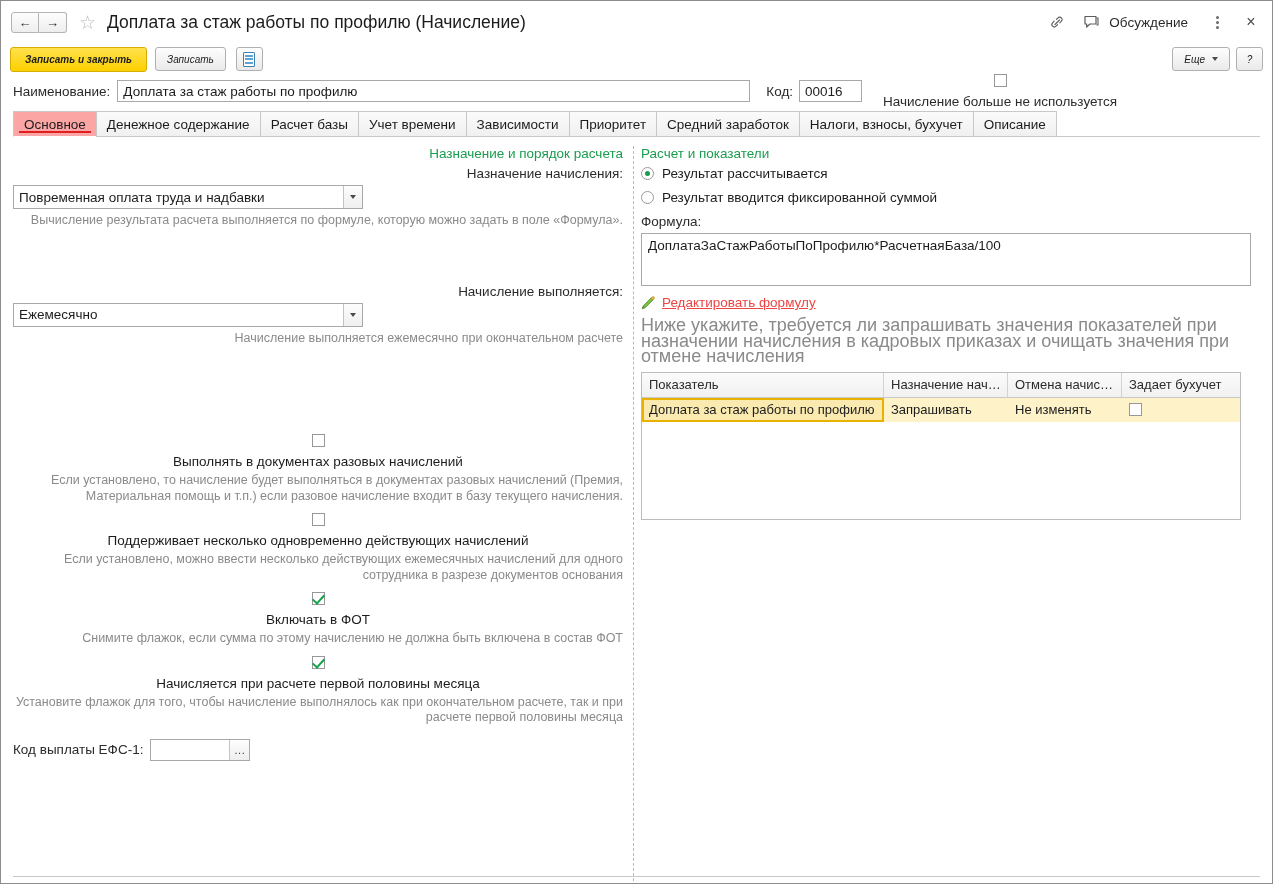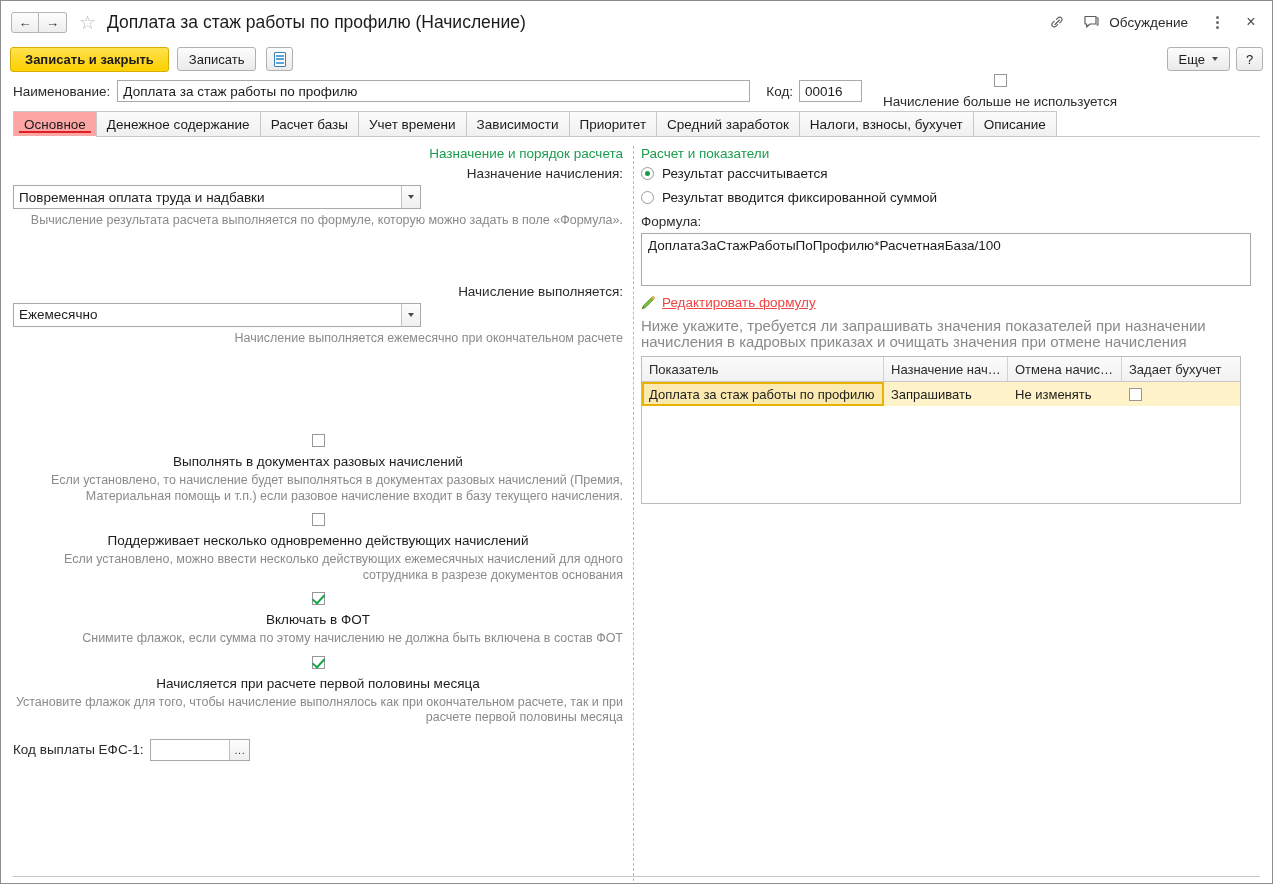--- a/index.html
+++ b/index.html
@@ -85,12 +85,13 @@
     border: 1px solid #b0b0b0;
     border-radius: 3px;
     background: linear-gradient(#fdfdfd, #eaeaea);
-    font-size: 13px;
+    font-size: 10px;
     color: #1c1c1c;
     padding: 0 11px;
     display: flex; align-items: center; justify-content: center;
     cursor: pointer;
     white-space: nowrap;
+    font-style: italic;
   }
   .btn.primary {
     background: linear-gradient(#ffe14d, #fcd000);

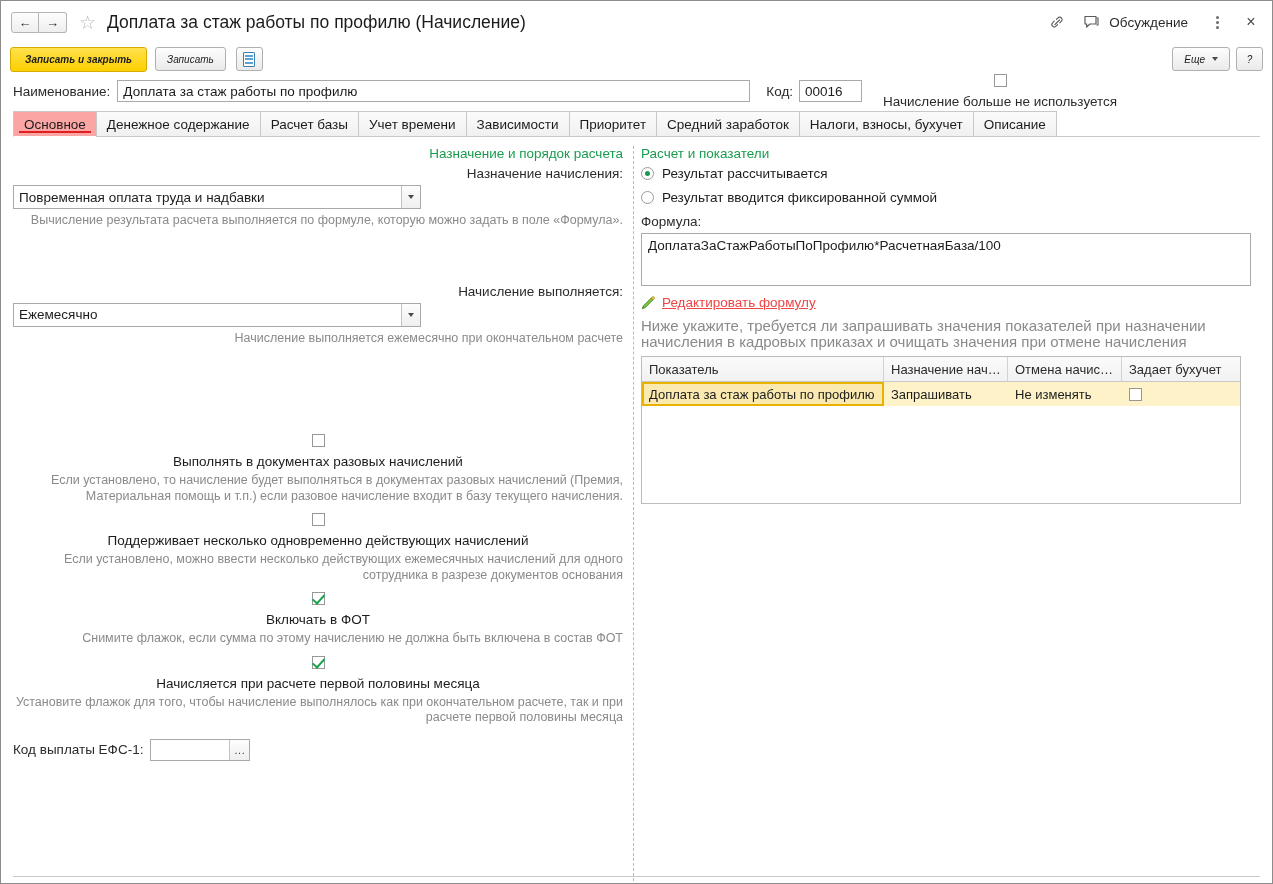--- a/index.html
+++ b/index.html
@@ -235,7 +235,7 @@
     margin-top: 4px;
   }
   .combo {
-    width: 408px;
+    width: 350px;
     height: 24px;
     display: flex;
     border: 1px solid #a9a9a9;

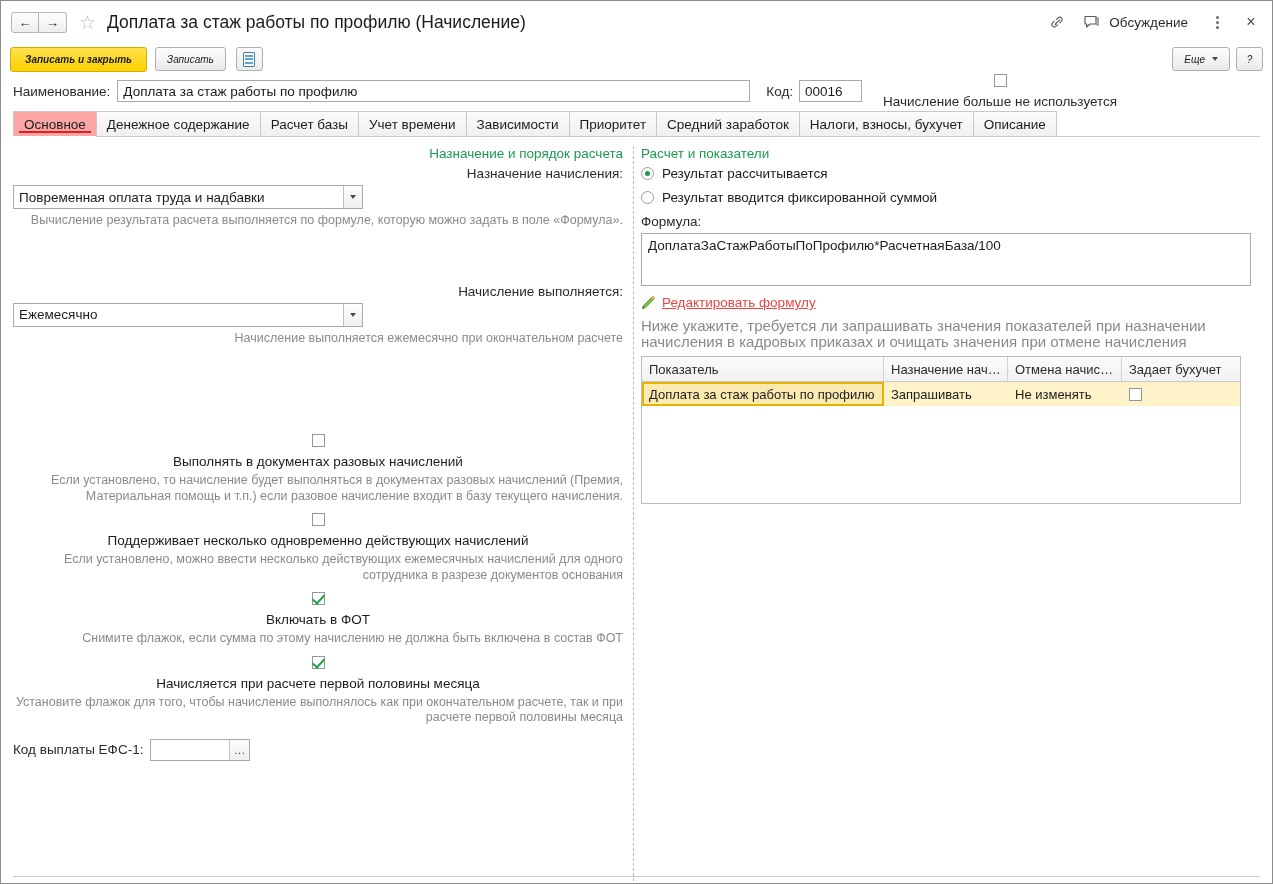--- a/index.html
+++ b/index.html
@@ -320,7 +320,7 @@
     cursor: pointer;
   }
   .right-hint {
-    font-size: 15px; color: #8a8a8a;
+    font-size: 18px; color: #8a8a8a;
     line-height: 15.5px;
     margin-top: 8px;
   }

